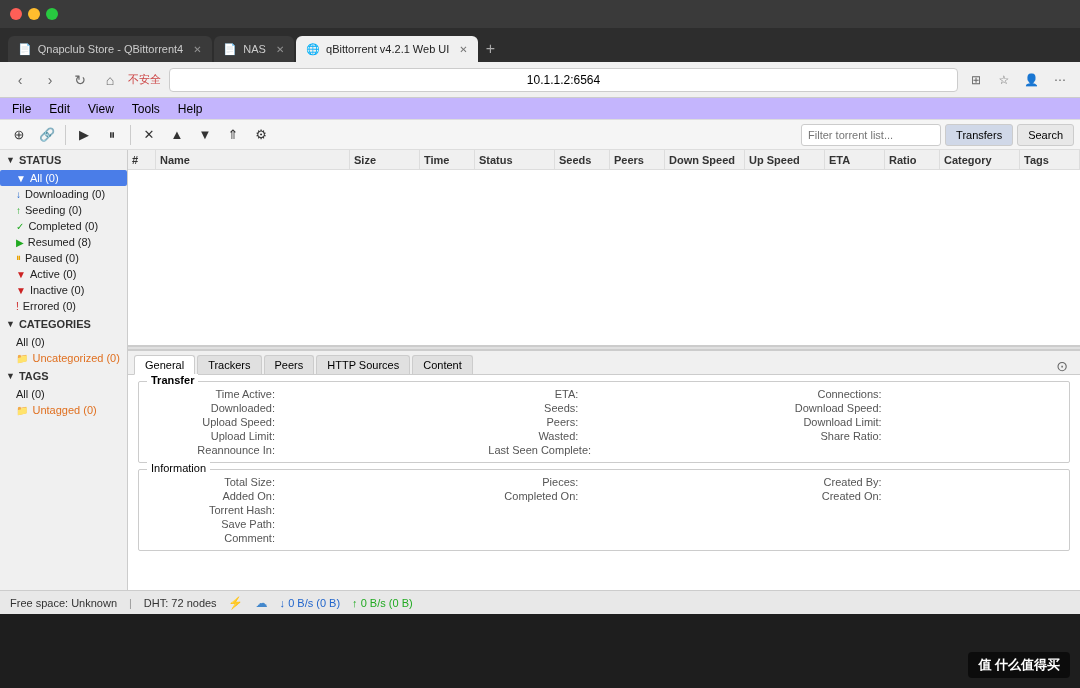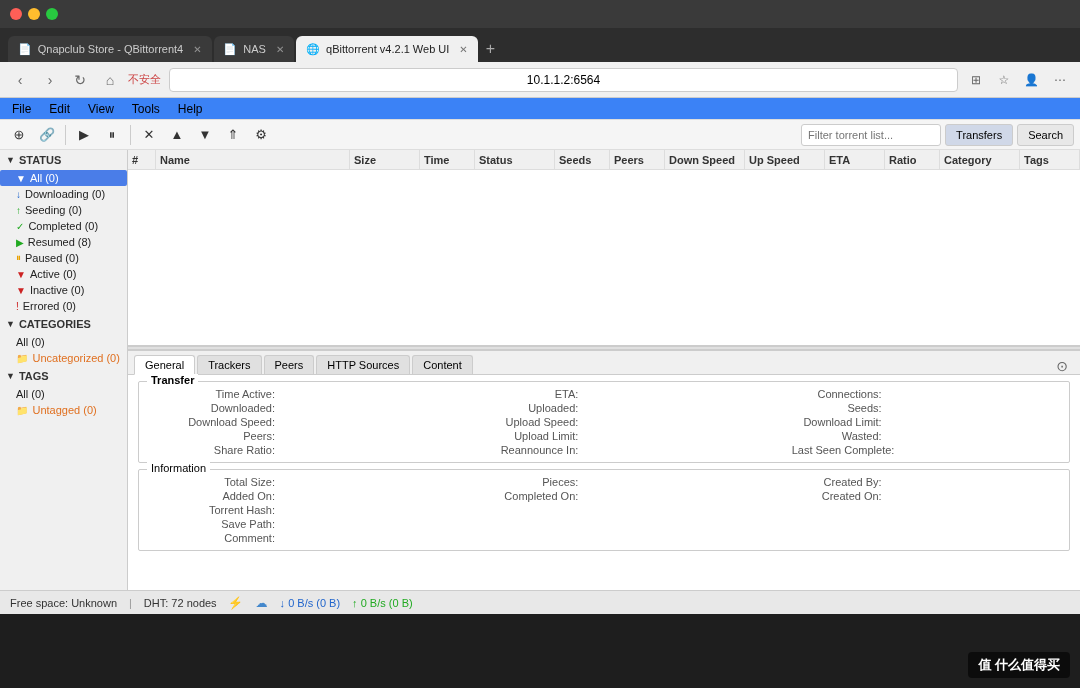--- a/index.html
+++ b/index.html
@@ -91,7 +91,7 @@
 
     
     .menu-bar {
-      background: #3b82f6;
+      background: #c4b5fd;
       height: 22px;
       display: flex;
       align-items: flex-end;

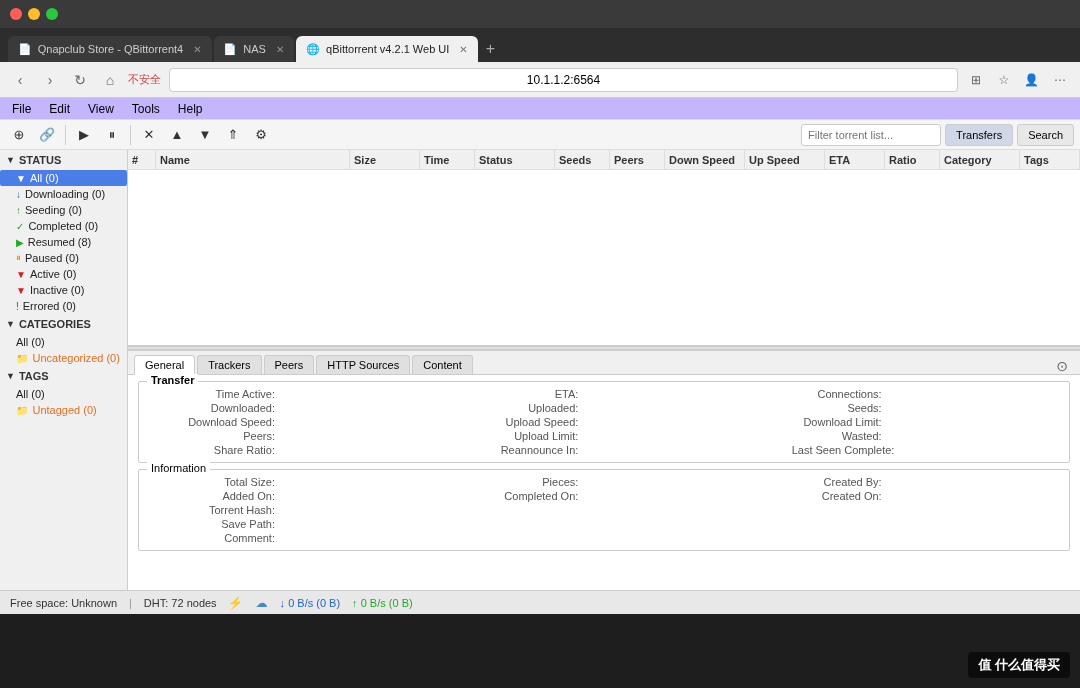--- a/index.html
+++ b/index.html
@@ -552,10 +552,6 @@
               <span class="details-value"></span>
             </div>
             <div class="details-row">
-              <span class="details-label">Uploaded:</span>
-              <span class="details-value"></span>
-            </div>
-            <div class="details-row">
               <span class="details-label">Seeds:</span>
               <span class="details-value"></span>
             </div>

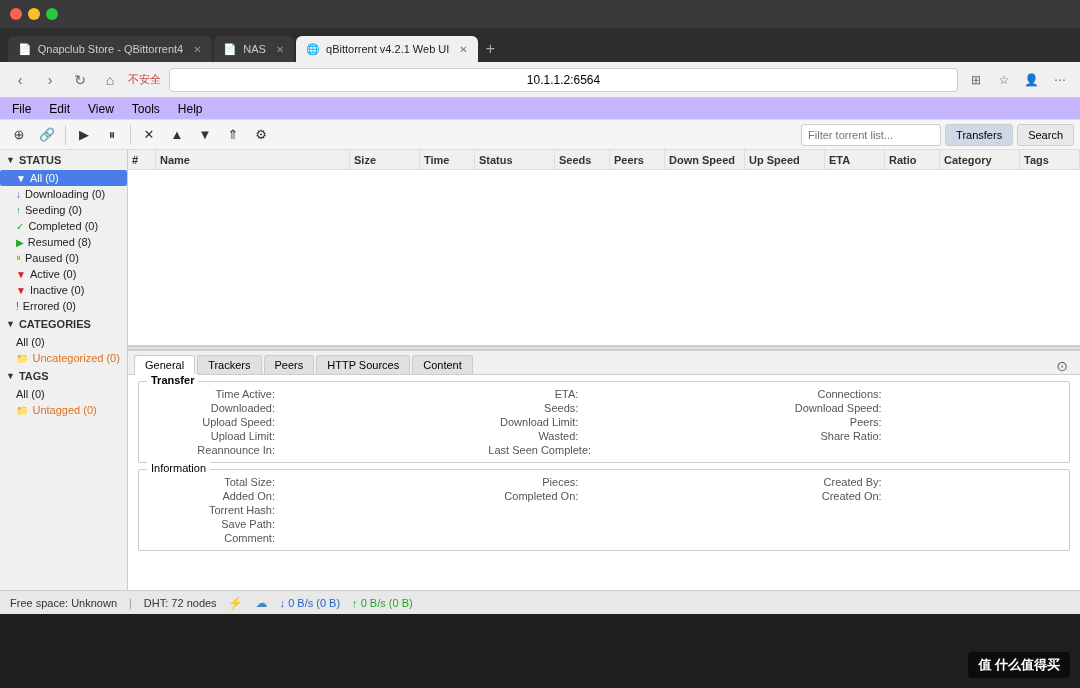--- a/index.html
+++ b/index.html
@@ -564,11 +564,11 @@
               <span class="details-value"></span>
             </div>
             <div class="details-row">
+              <span class="details-label">Peers:</span>
+              <span class="details-value"></span>
+            </div>
+            <div class="details-row">
               <span class="details-label">Download Limit:</span>
-              <span class="details-value"></span>
-            </div>
-            <div class="details-row">
-              <span class="details-label">Peers:</span>
               <span class="details-value"></span>
             </div>
             <div class="details-row">

